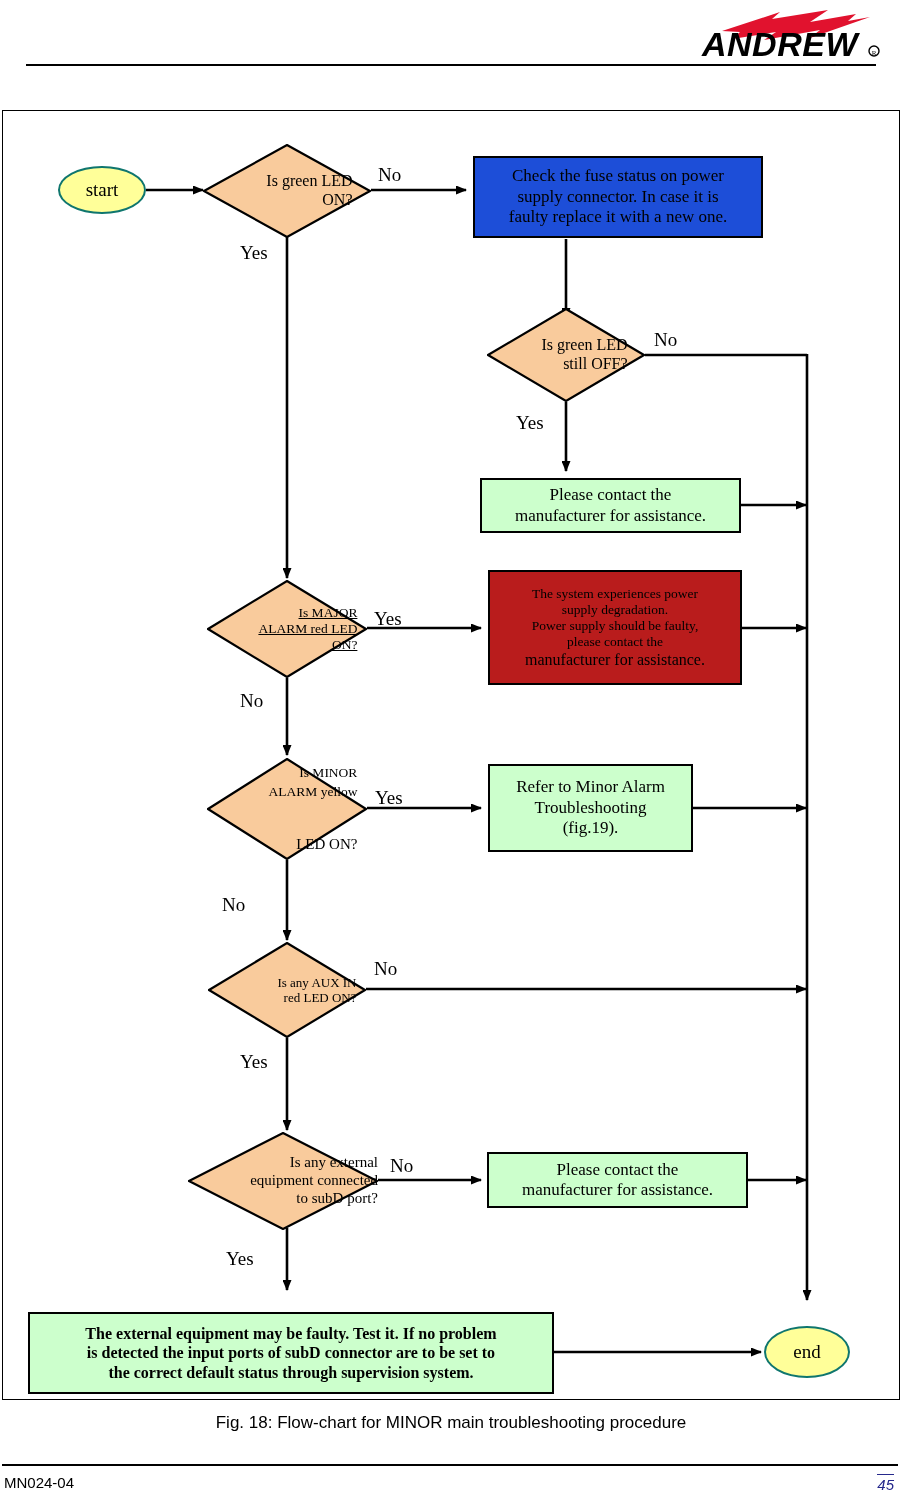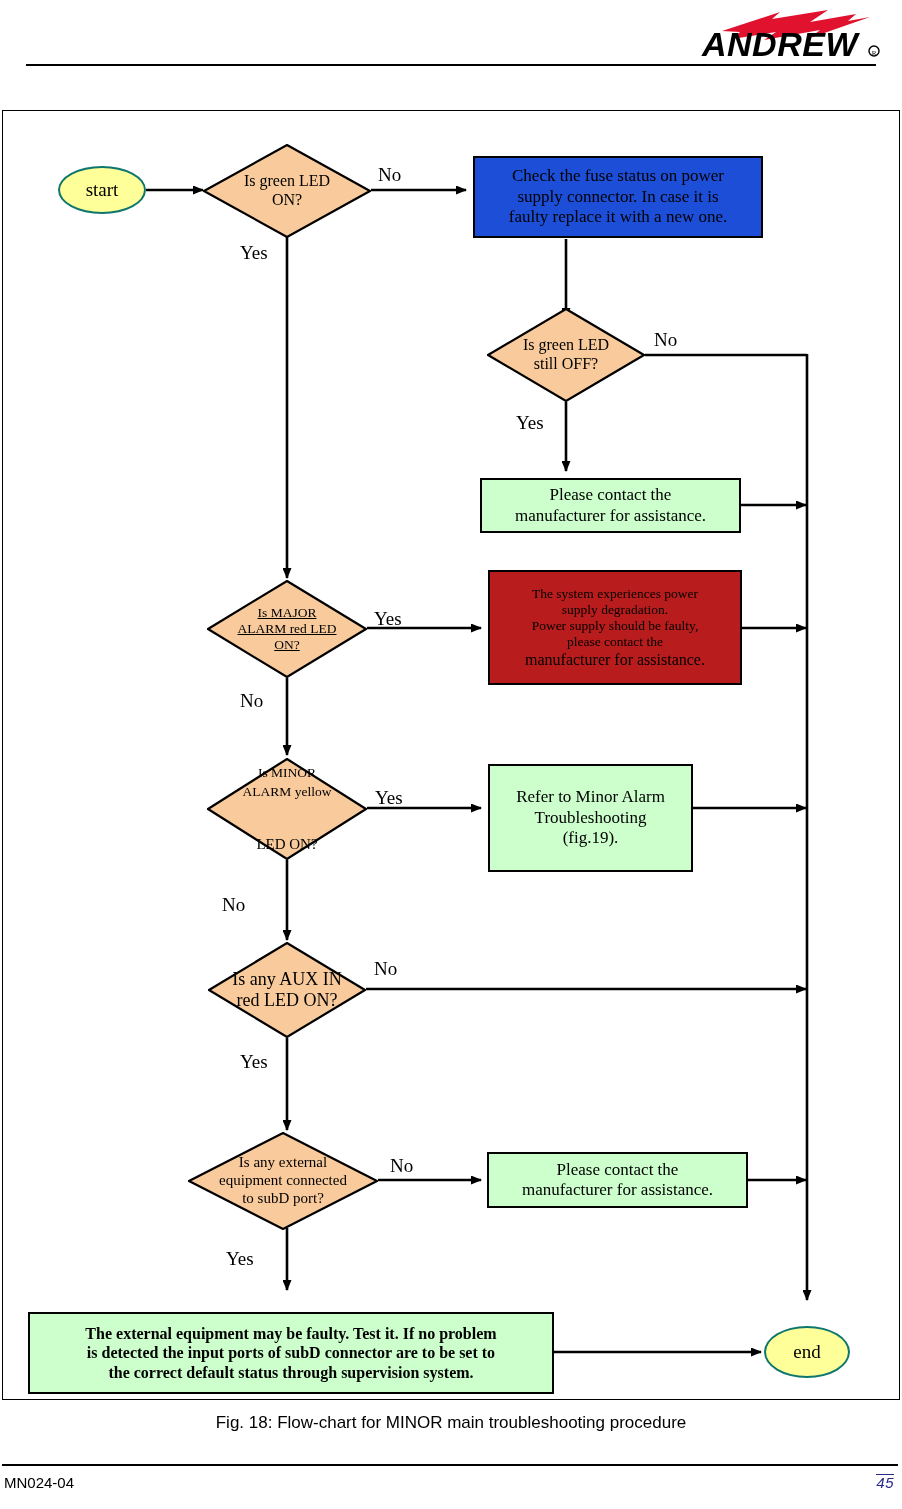--- a/index.html
+++ b/index.html
@@ -76,7 +76,7 @@
   .diamond-wrap svg { position: absolute; left: 0; top: 0; }
   .diamond-label {
     position: relative;
-    text-align: center;
+    text-align: right;
     line-height: 1.18;
     z-index: 2;
     width: 78%;

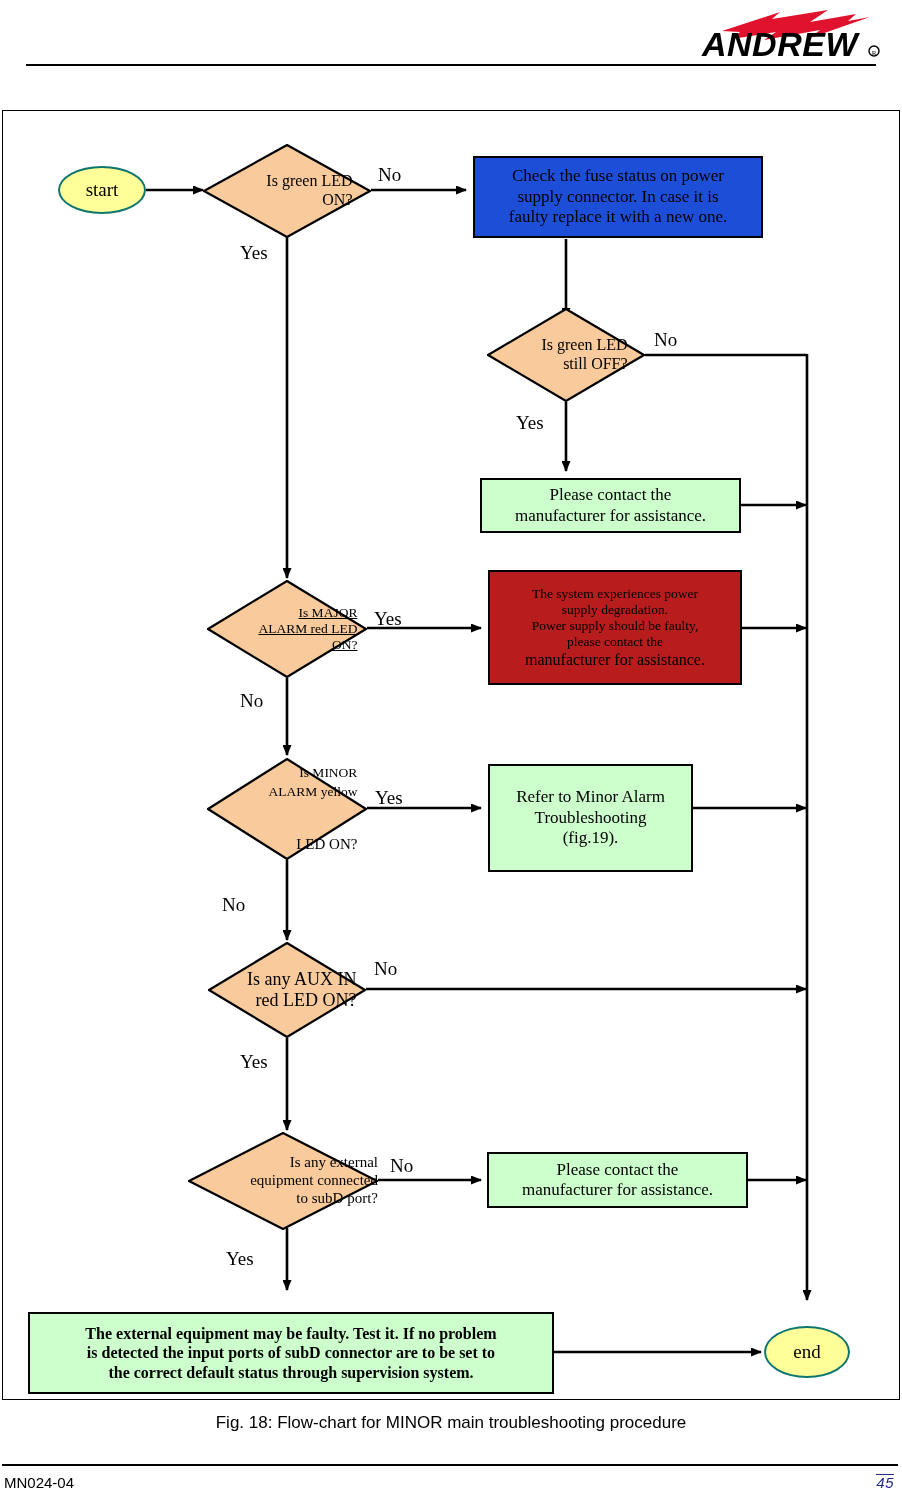--- a/index.html
+++ b/index.html
@@ -248,7 +248,7 @@
 <div class="edge-label" style="left:375px; top:787px;">Yes</div>
 <div class="edge-label" style="left:222px; top:894px;">No</div>
 
-<div class="process node" style="left:488px; top:764px; width:205px; height:108px; background:#ccffcc; font-size:17px;">
+<div class="process node" style="left:488px; top:764px; width:205px; height:88px; background:#ccffcc; font-size:17px;">
   <div>
     <div>Refer to Minor Alarm</div>
     <div>Troubleshooting</div>

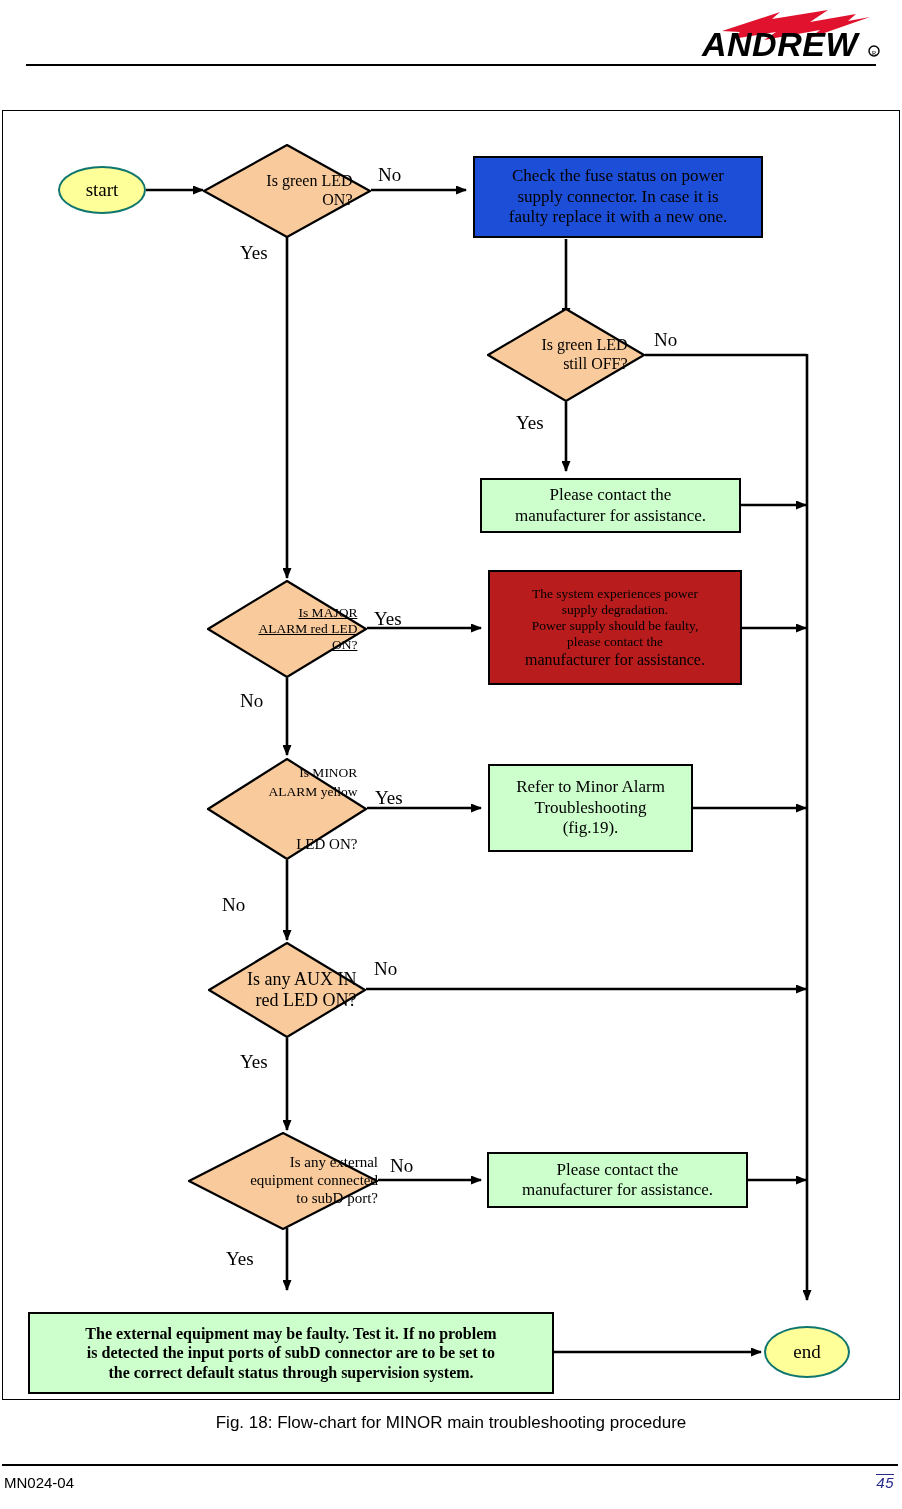--- a/index.html
+++ b/index.html
@@ -256,7 +256,7 @@
   </div>
 </div>
 
-<div class="node diamond-wrap" style="left:208px; top:942px; width:158px; height:96px; font-size:18px;">
+<div class="node diamond-wrap" style="left:208px; top:942px; width:158px; height:96px; font-size:13px;">
   <svg width="158" height="96" viewBox="0 0 158 96">
       <polygon points="79,1 157,48 79,95 1,48" fill="#f9cb9c" stroke="#000" stroke-width="2.2"></polygon>
     </svg>

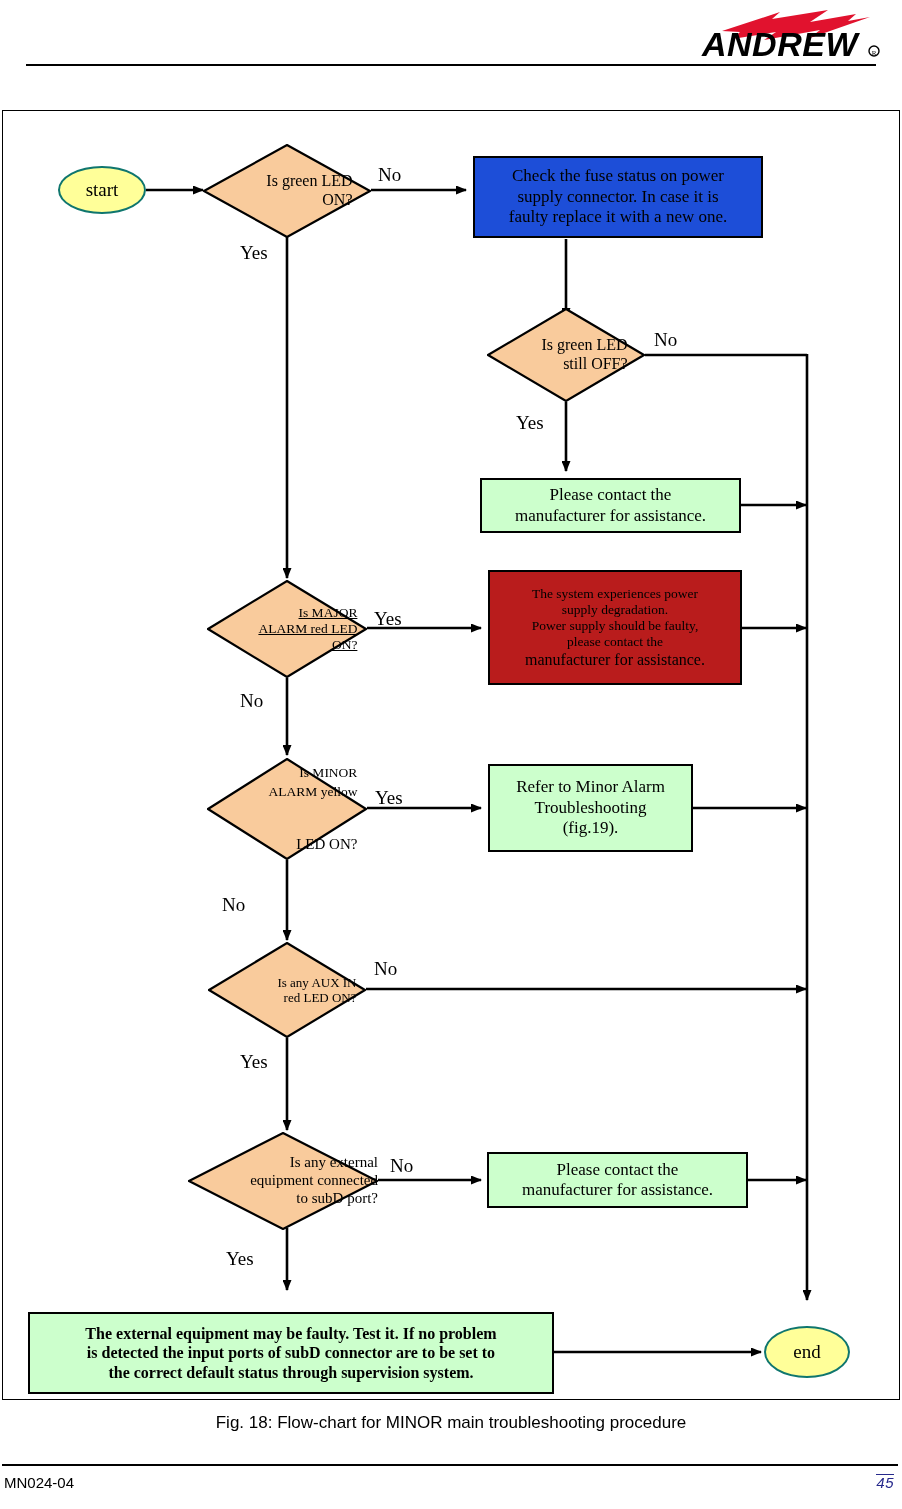--- a/index.html
+++ b/index.html
@@ -54,7 +54,7 @@
   #footer-page {
     position: absolute;
     right: 8px; top: 1474px;
-    font-family: Liberation Mono, monospace;
+    font-family: Liberation Sans, sans-serif;
     font-size: 15px;
     font-style: italic;
     color: #26298c;

